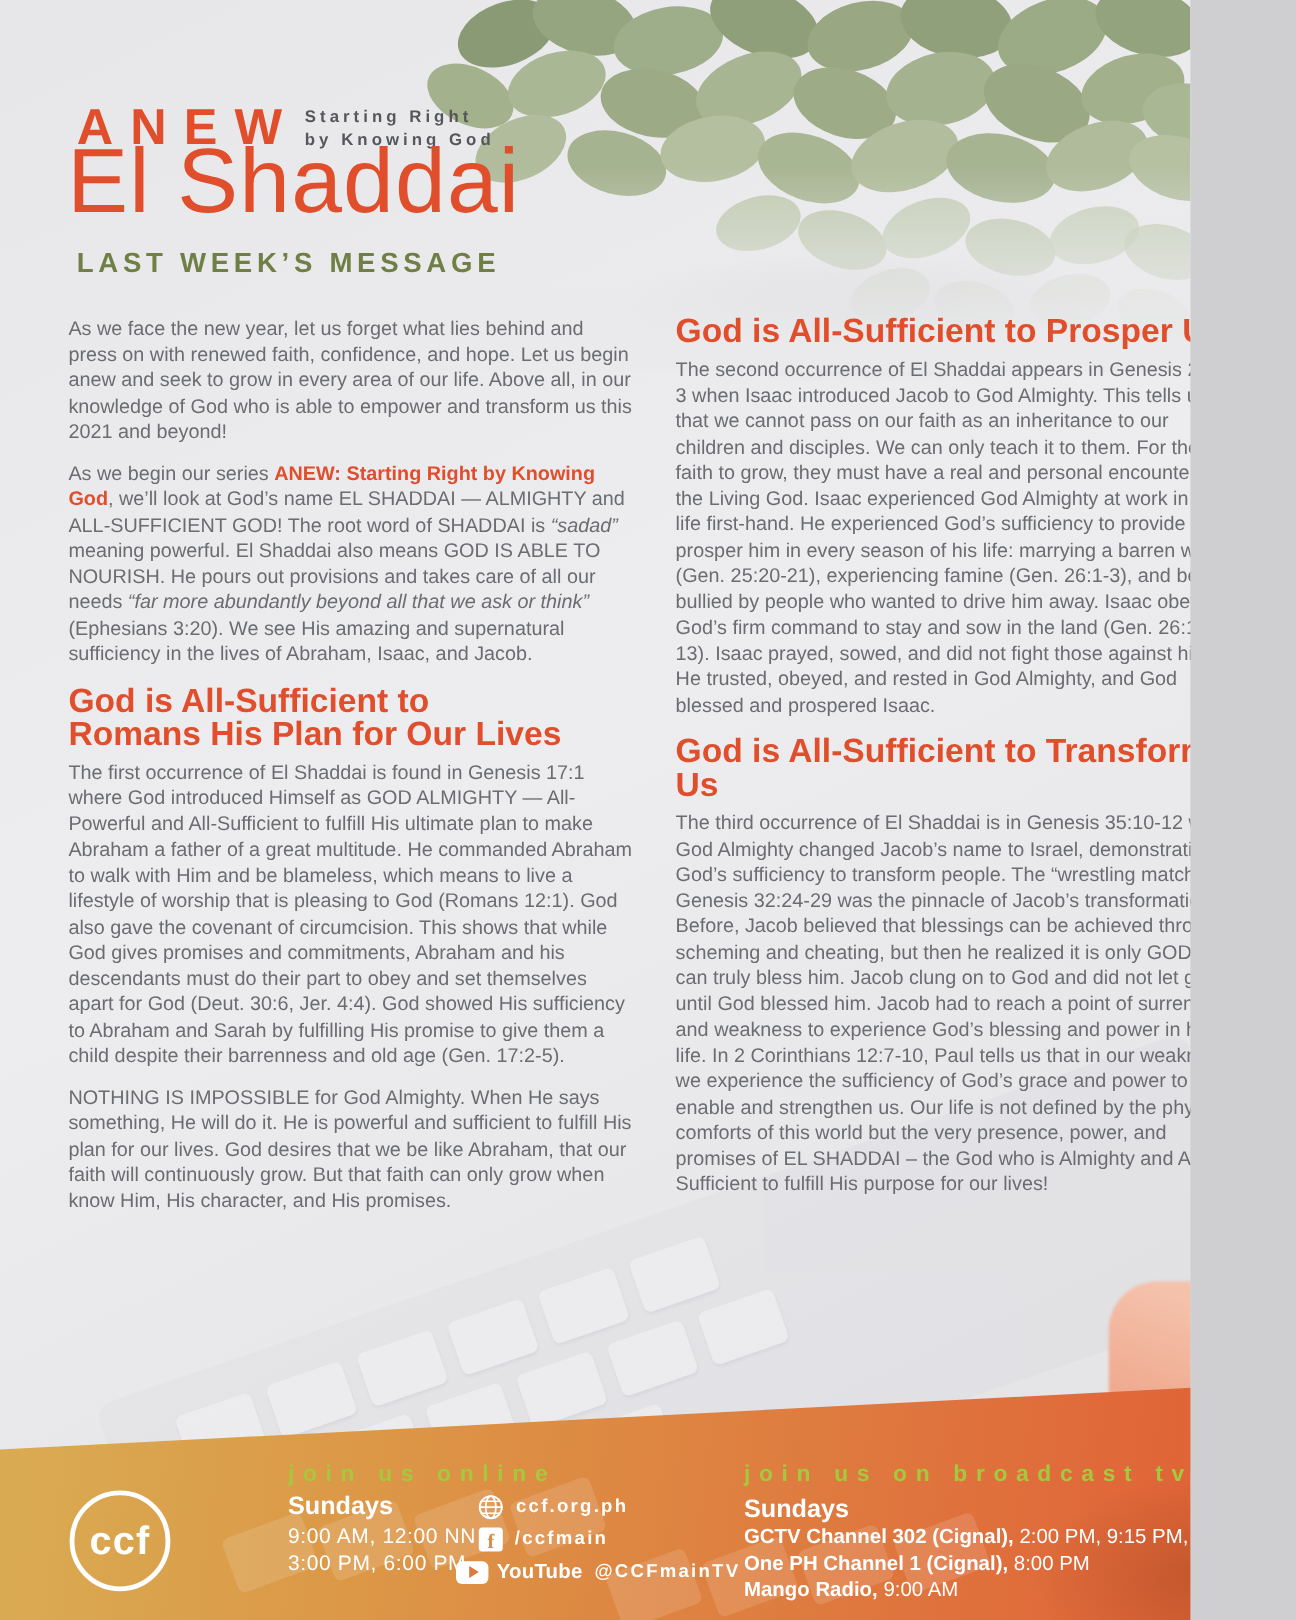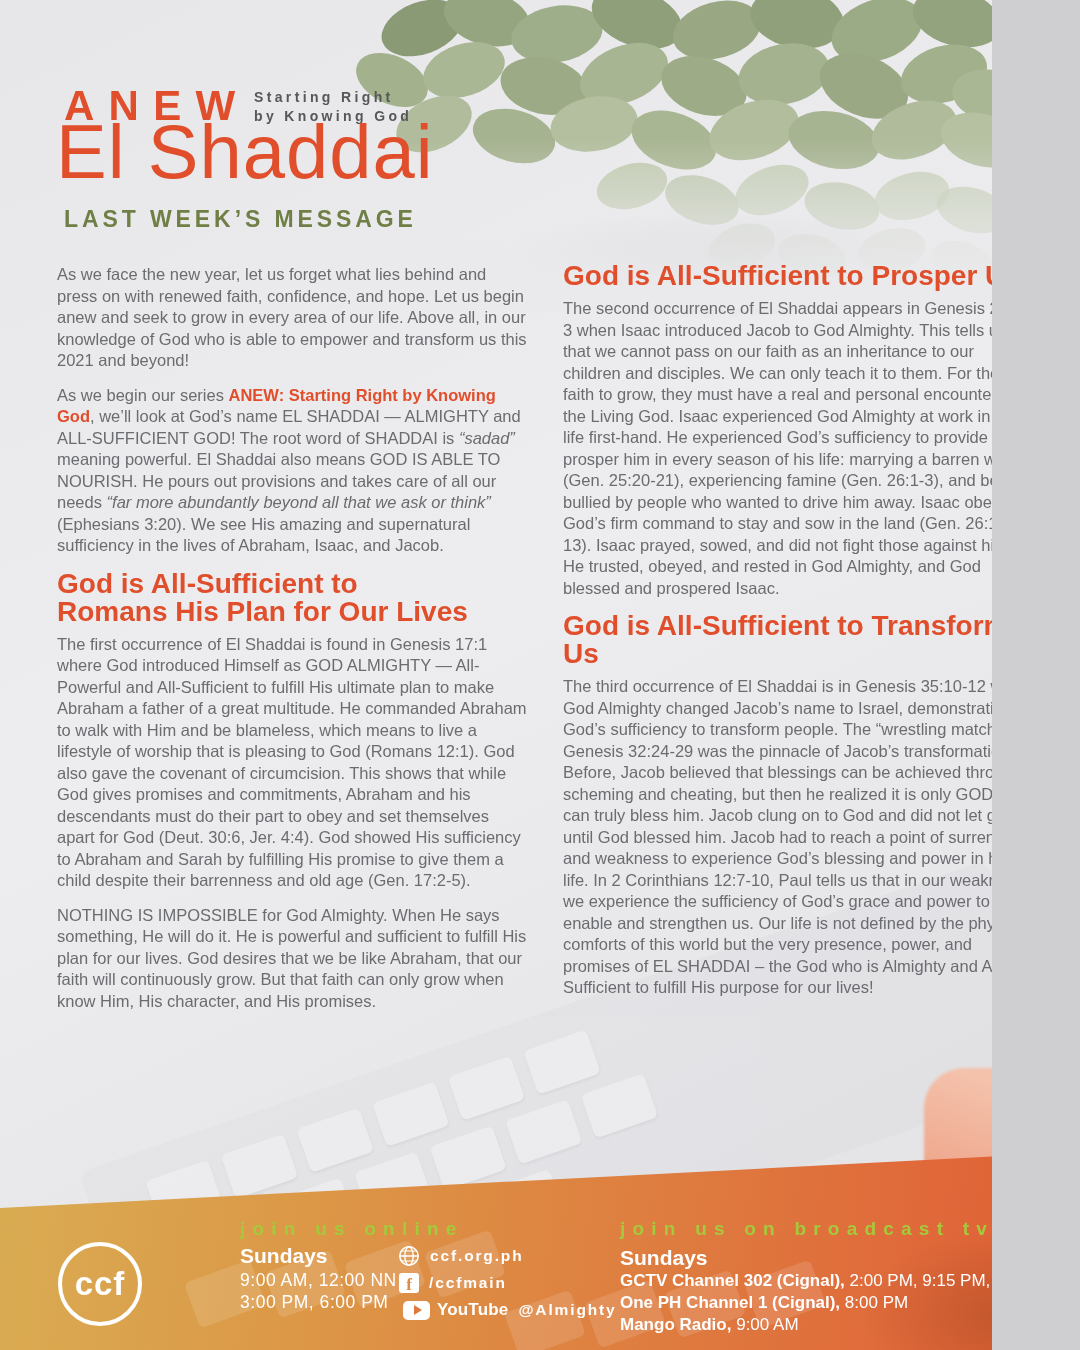--- a/index.html
+++ b/index.html
@@ -201,7 +201,7 @@
         </div>
       <span class="link-text">/ccfmain</span>
     </div>
-    <div class="link-row" style="left:403px;top:150px;">
+    <div class="link-row" style="left:380px;top:150px;">
       <div class="yt-box">
           <div class="yt-tri"></div>
         </div>

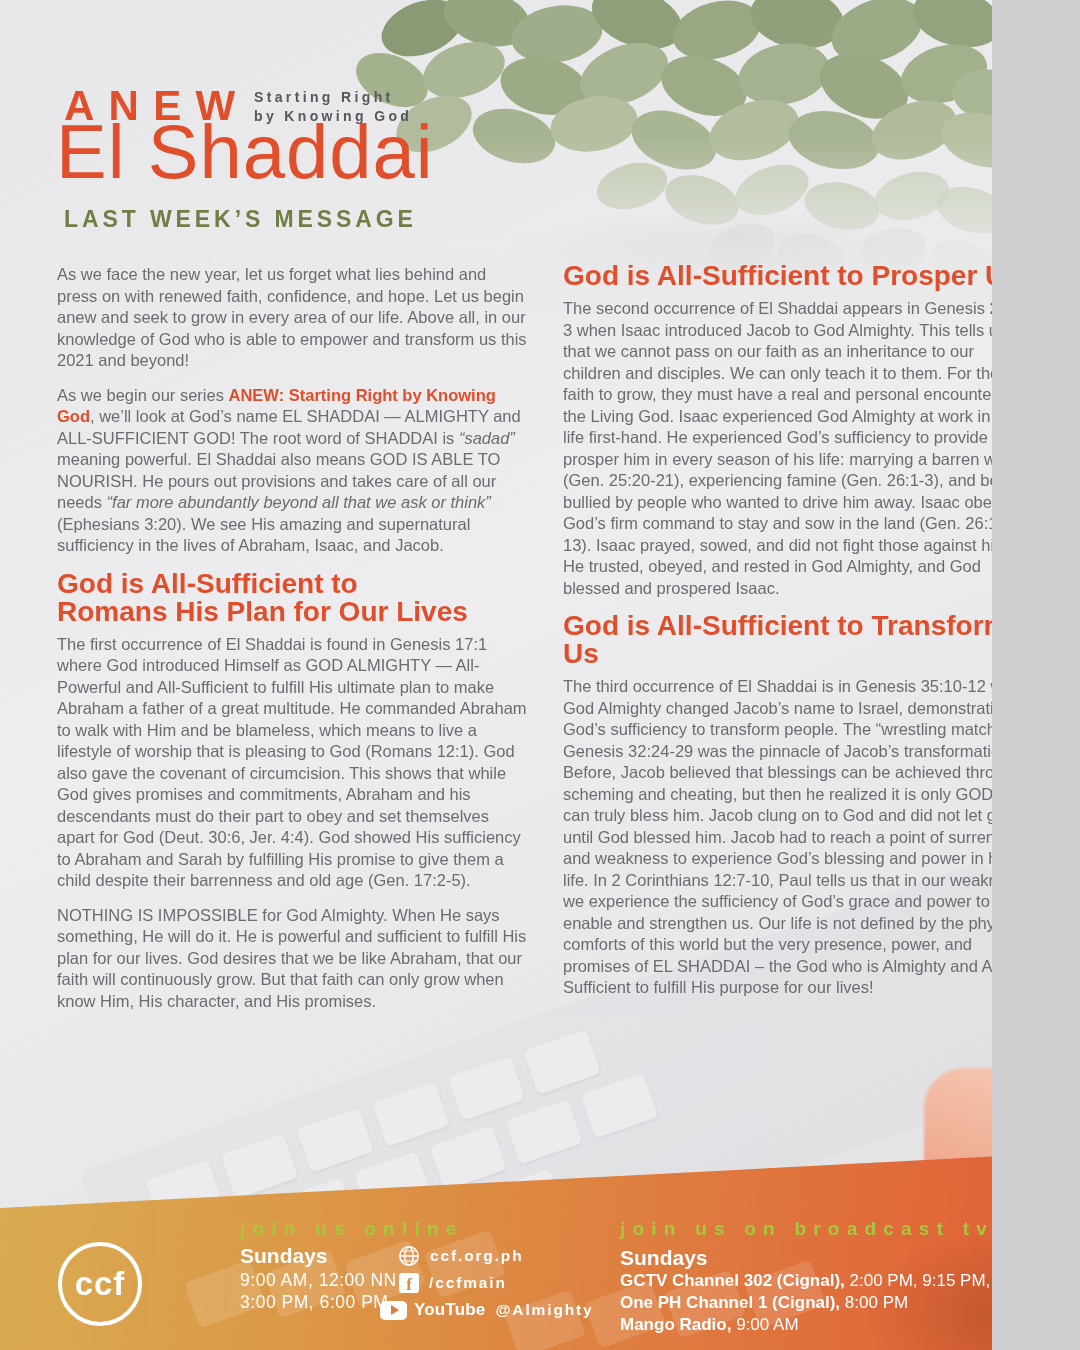--- a/index.html
+++ b/index.html
@@ -206,7 +206,7 @@
           <div class="yt-tri"></div>
         </div>
       <span class="yt-word">YouTube</span>
-      <span class="link-text">@Almighty</span>
+      <span class="link-text">@CCFmainTV</span>
     </div>
 
     <div class="flabel" style="left:620px;top:68px;">join us on broadcast tv</div>

